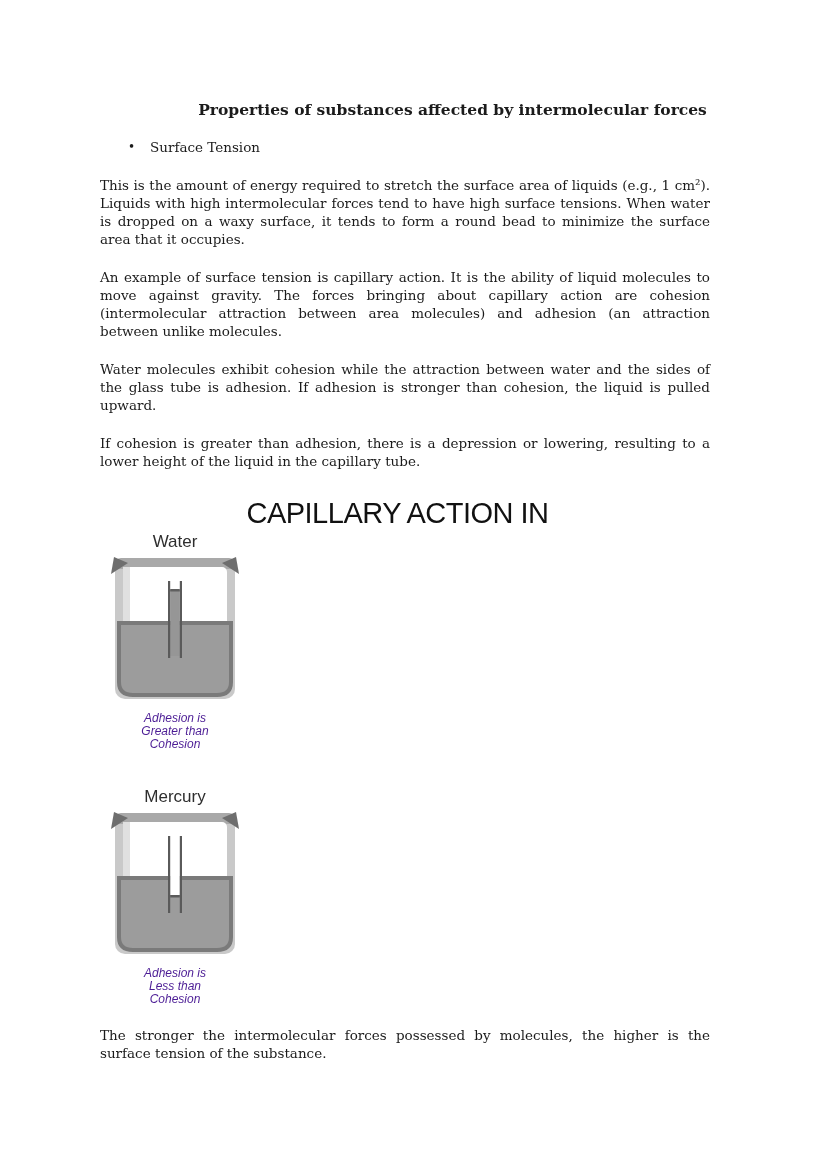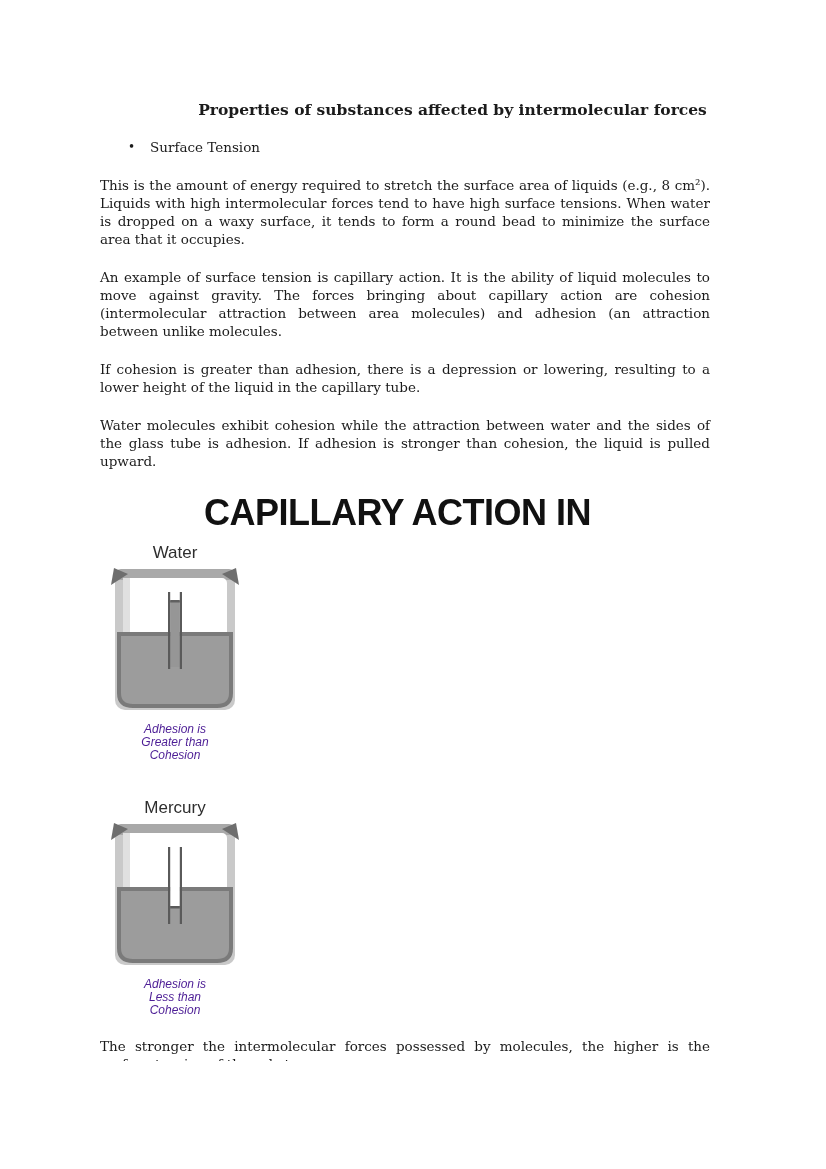--- a/index.html
+++ b/index.html
@@ -37,7 +37,7 @@
       <span class="bullet-label">Surface Tension</span>
     </div>
 
-    <p class="para">This is the amount of energy required to stretch the surface area of liquids (e.g., 8 cm²). Liquids with high intermolecular forces tend to have high surface tensions. When water is dropped on a waxy surface, it tends to form a round bead to minimize the surface area that it occupies.</p>
+    <p class="para">This is the amount of energy required to stretch the surface area of liquids (e.g., 1 cm²). Liquids with high intermolecular forces tend to have high surface tensions. When water is dropped on a waxy surface, it tends to form a round bead to minimize the surface area that it occupies.</p>
     <p class="para">An example of surface tension is capillary action. It is the ability of liquid molecules to move against gravity. The forces bringing about capillary action are cohesion (intermolecular attraction between area molecules) and adhesion (an attraction between unlike molecules.</p>
     <p class="para">If cohesion is greater than adhesion, there is a depression or lowering, resulting to a lower height of the liquid in the capillary tube.</p>
     <p class="para">Water molecules exhibit cohesion while the attraction between water and the sides of the glass tube is adhesion. If adhesion is stronger than cohesion, the liquid is pulled upward.</p>

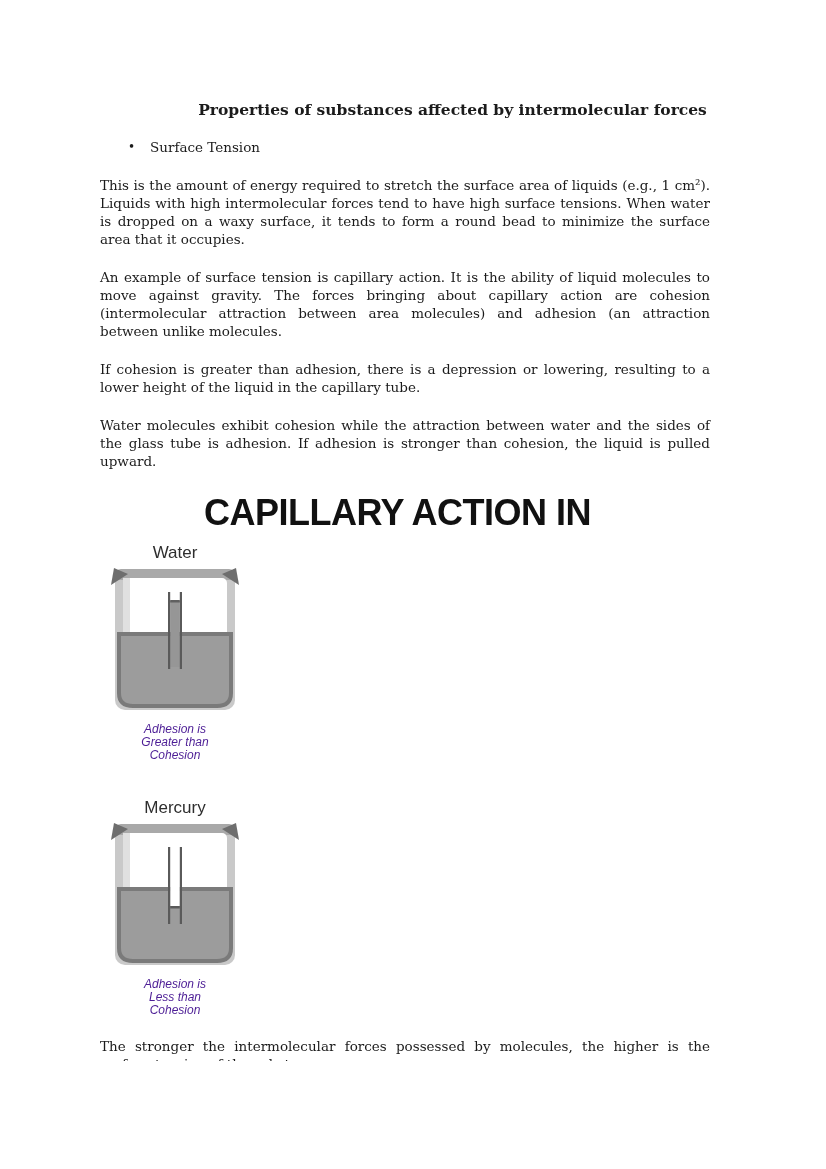--- a/index.html
+++ b/index.html
@@ -39,8 +39,8 @@
 
     <p class="para">This is the amount of energy required to stretch the surface area of liquids (e.g., 1 cm²). Liquids with high intermolecular forces tend to have high surface tensions. When water is dropped on a waxy surface, it tends to form a round bead to minimize the surface area that it occupies.</p>
     <p class="para">An example of surface tension is capillary action. It is the ability of liquid molecules to move against gravity. The forces bringing about capillary action are cohesion (intermolecular attraction between area molecules) and adhesion (an attraction between unlike molecules.</p>
+    <p class="para">Water molecules exhibit cohesion while the attraction between water and the sides of the glass tube is adhesion. If adhesion is stronger than cohesion, the liquid is pulled upward.</p>
     <p class="para">If cohesion is greater than adhesion, there is a depression or lowering, resulting to a lower height of the liquid in the capillary tube.</p>
-    <p class="para">Water molecules exhibit cohesion while the attraction between water and the sides of the glass tube is adhesion. If adhesion is stronger than cohesion, the liquid is pulled upward.</p>
 
     <figure class="figure">
       <div class="fig-title">CAPILLARY ACTION IN</div>

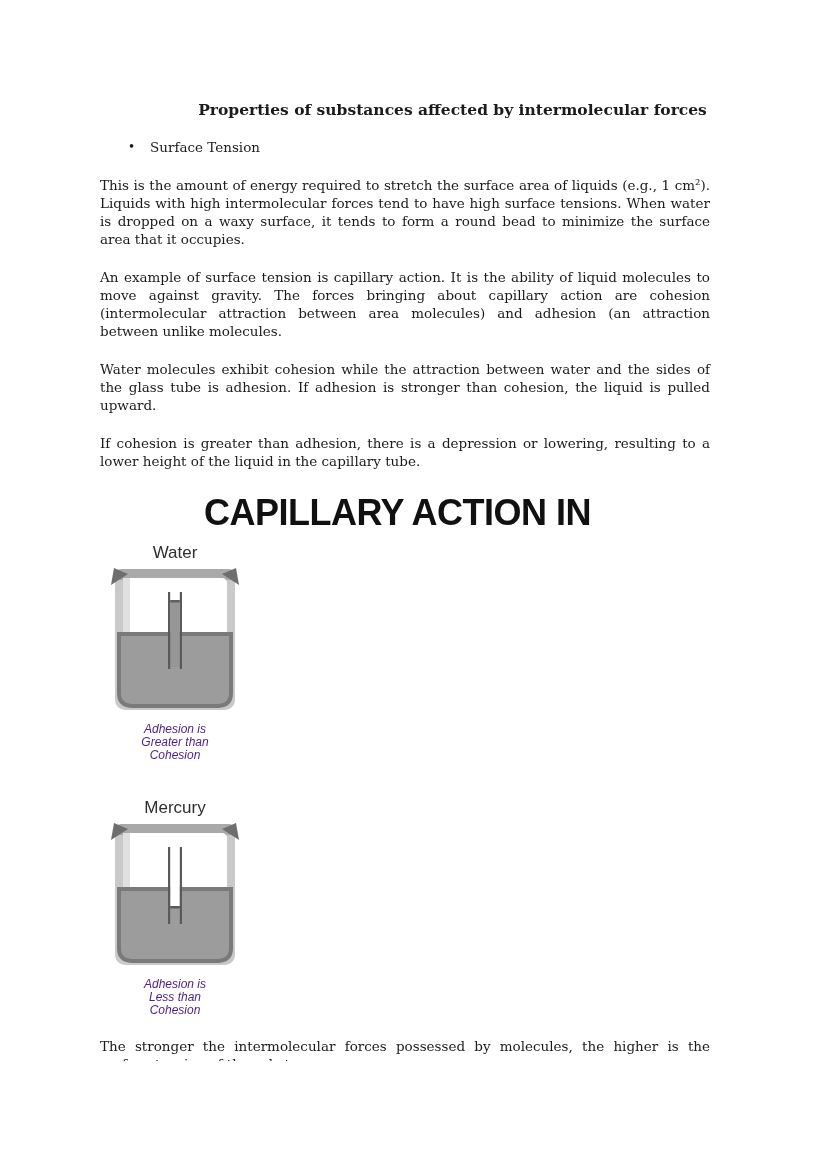--- a/index.html
+++ b/index.html
@@ -12,7 +12,7 @@
   .para{margin:20px 0 0 0;font-size:13.5px;line-height:18px;text-align:justify;}
   .figure{margin:28px 15px 0 0;padding:0;text-align:center;
           font-family:"Liberation Sans",sans-serif;}
-  .fig-title{font-size:36px;line-height:30px;font-weight:bold;letter-spacing:-0.5px;color:#111111;margin-bottom:16px;}
+  .fig-title{font-size:29px;line-height:30px;font-weight:normal;letter-spacing:-0.5px;color:#111111;margin-bottom:5px;}
   .beakers-row{display:flex;justify-content:center;gap:37px;flex-direction:column;}
   .beaker-col{width:150px;}
   .beaker-label{font-size:17px;line-height:18px;color:#2e2e2e;margin-bottom:3px;}

